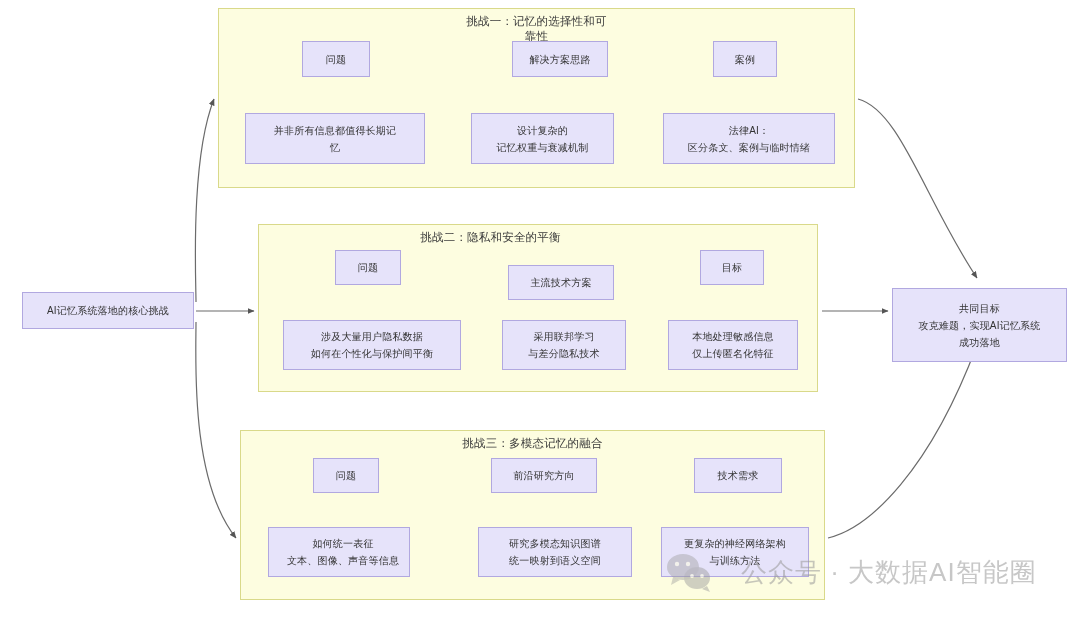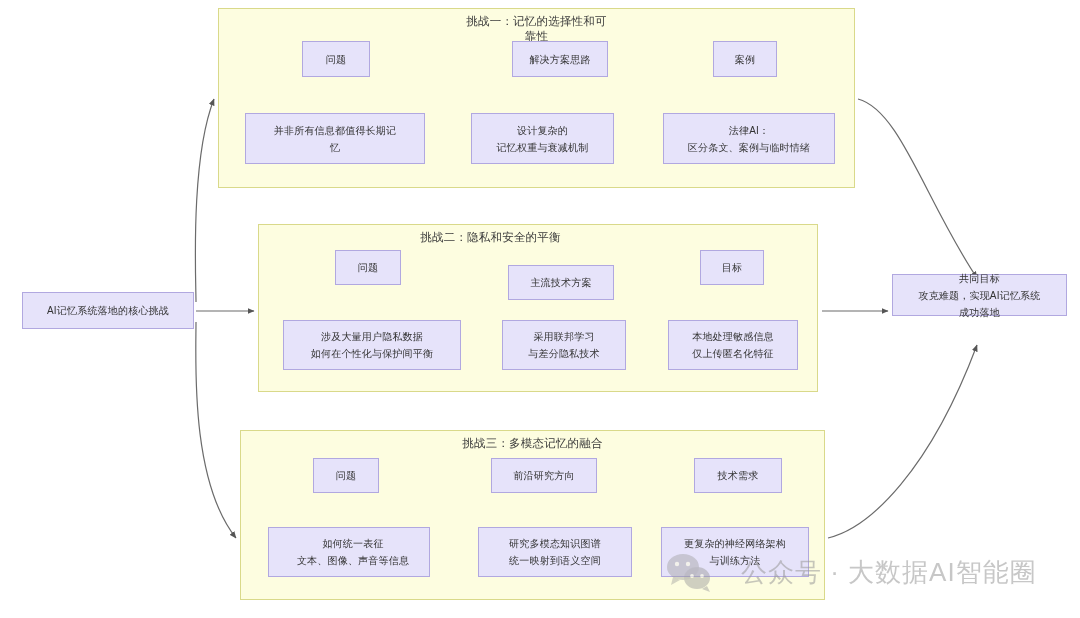--- a/index.html
+++ b/index.html
@@ -110,7 +110,7 @@
 
   <div class="node" id="root-node" style="left: 22px; top: 292px; width: 172px; height: 37px;">AI记忆系统落地的核心挑战</div>
 
-  <div class="node" id="goal-node" style="left: 892px; top: 274px; width: 175px; height: 42px;">共同目标
+  <div class="node" id="goal-node" style="left: 892px; top: 288px; width: 175px; height: 74px;">共同目标
 攻克难题，实现AI记忆系统
 成功落地</div>
 

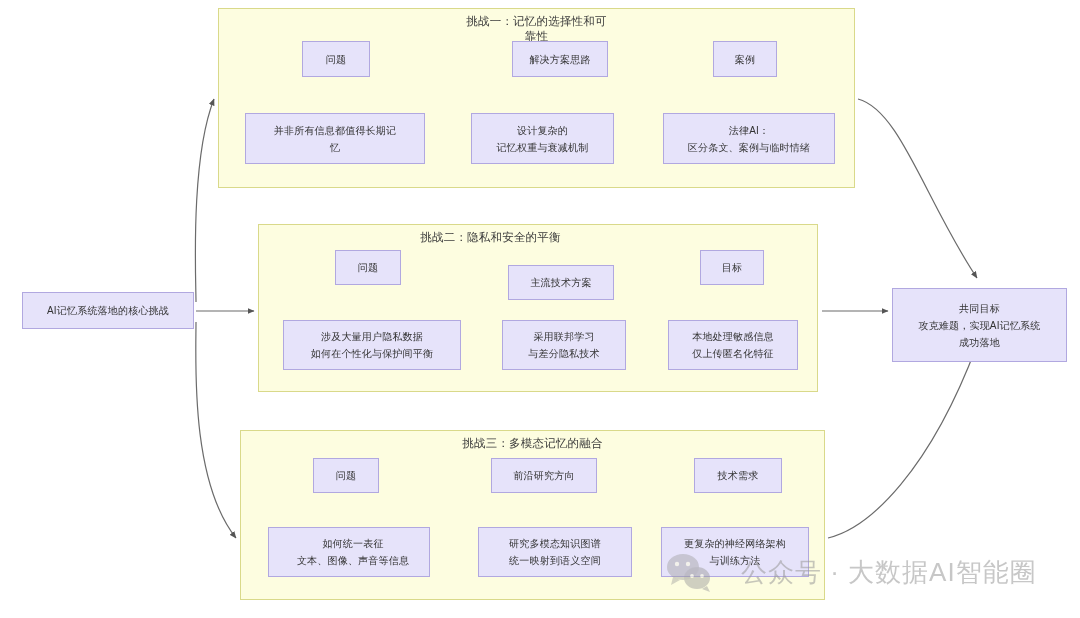--- a/index.html
+++ b/index.html
@@ -143,7 +143,7 @@
       <div class="node" style="left: 313px; top: 458px; width: 66px; height: 35px;">问题</div>
       <div class="node" style="left: 491px; top: 458px; width: 106px; height: 35px;">前沿研究方向</div>
       <div class="node" style="left: 694px; top: 458px; width: 88px; height: 35px;">技术需求</div>
-      <div class="node" style="left: 268px; top: 527px; width: 162px; height: 50px; padding-left: 8px;">如何统一表征
+      <div class="node" style="left: 268px; top: 527px; width: 142px; height: 50px; padding-left: 8px;">如何统一表征
 文本、图像、声音等信息</div>
       <div class="node" style="left: 478px; top: 527px; width: 154px; height: 50px;">研究多模态知识图谱
 统一映射到语义空间</div>

